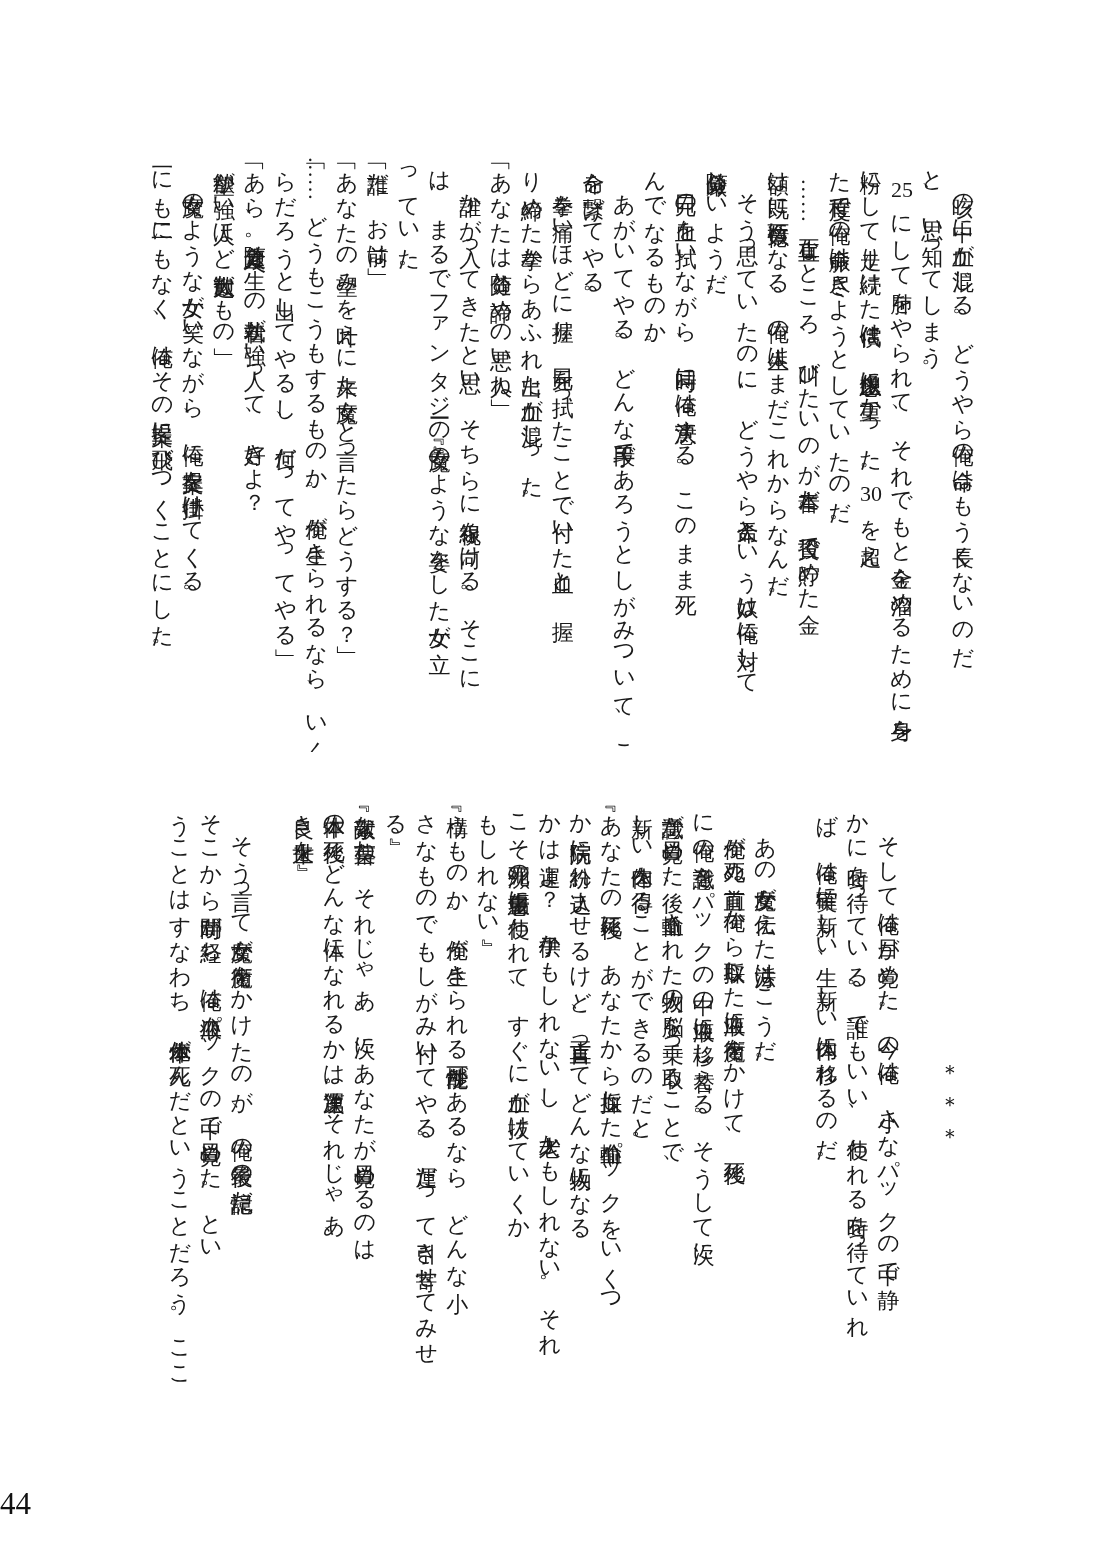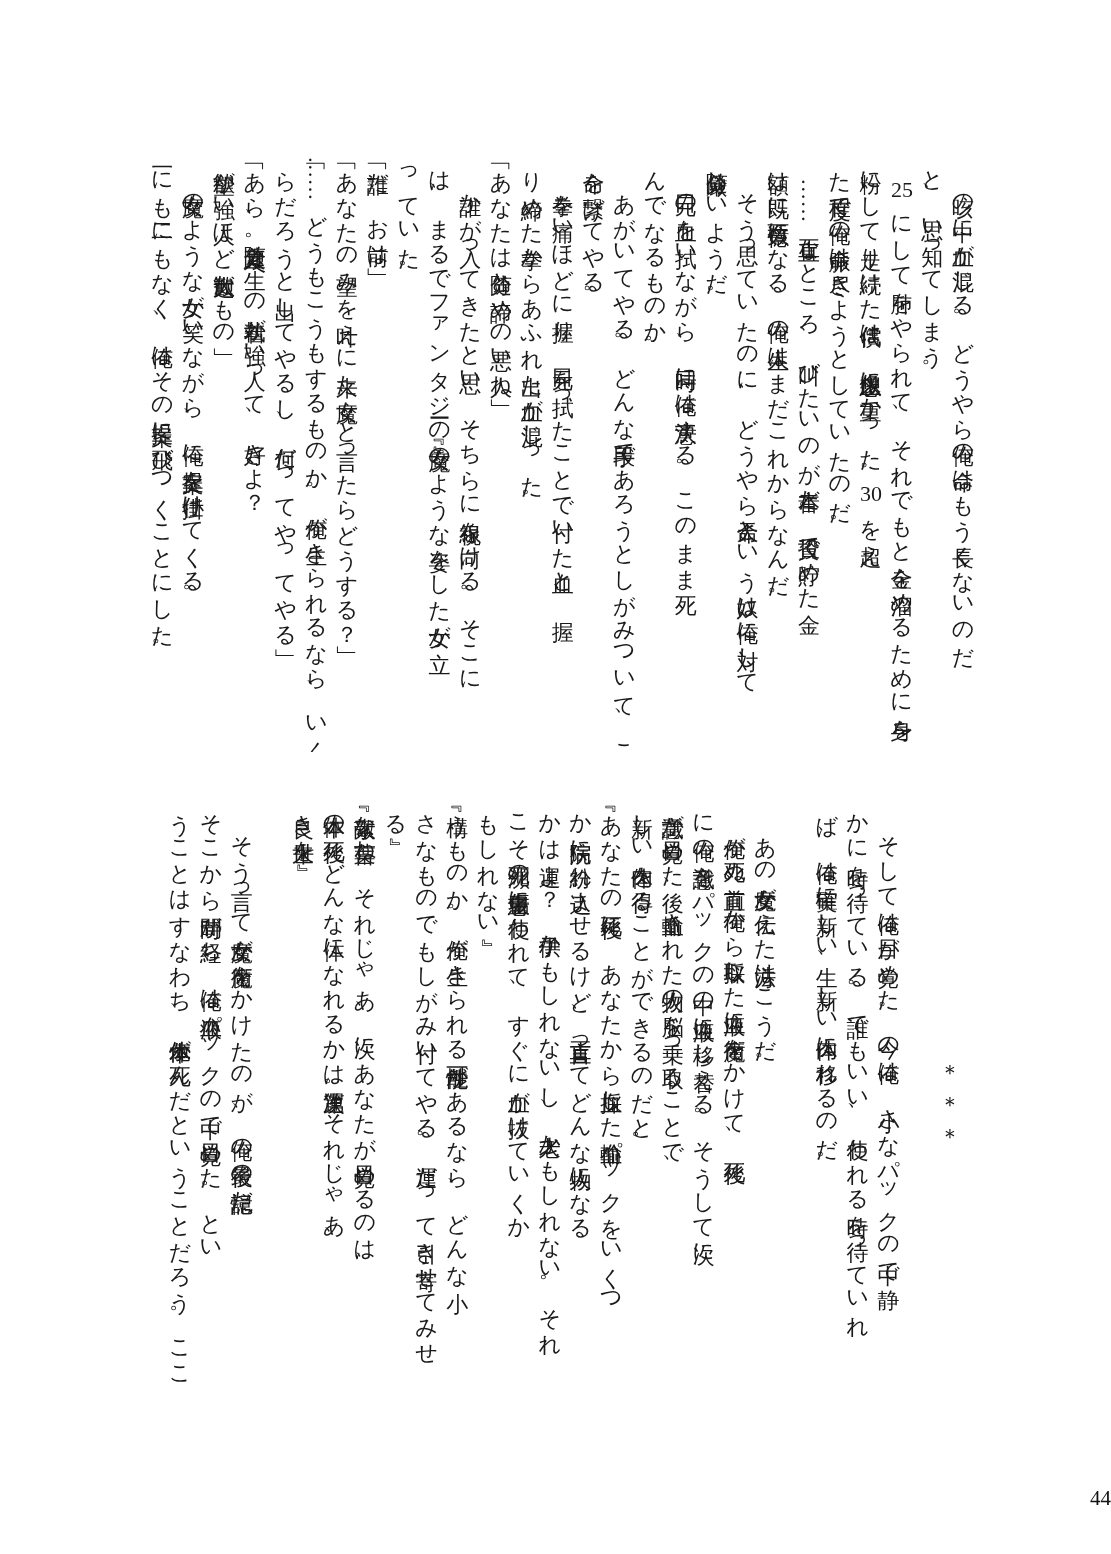--- a/index.html
+++ b/index.html
@@ -40,8 +40,8 @@
     top: 1486px;
     left: 0;
     width: 100%;
-    text-align: right;
-    font-size: 21px;
+    text-align: left;
+    font-size: 31px;
     color: #111111;
   }
 </style>

